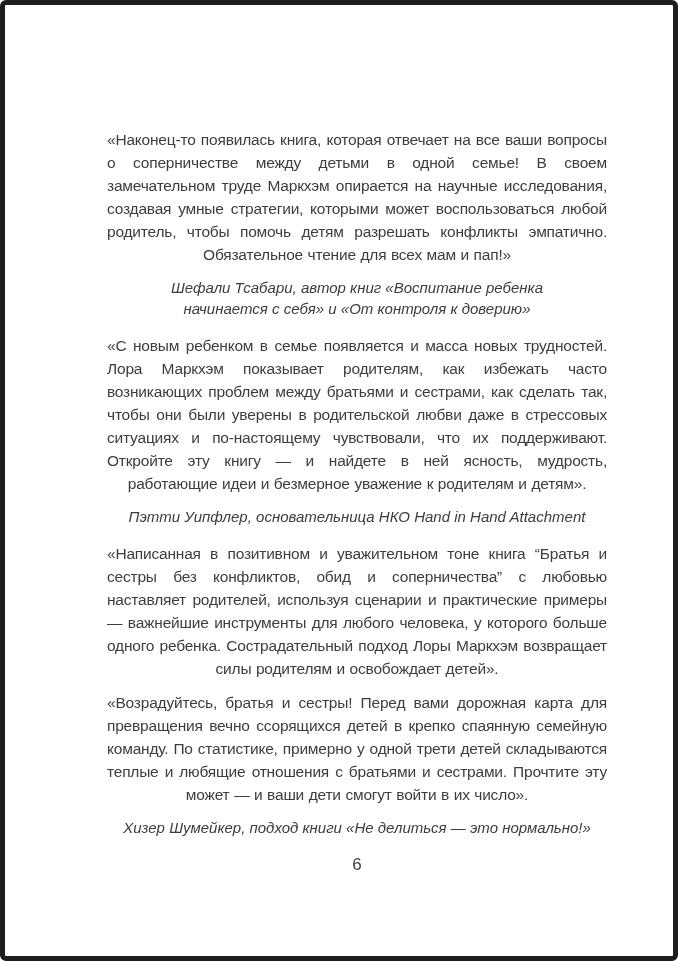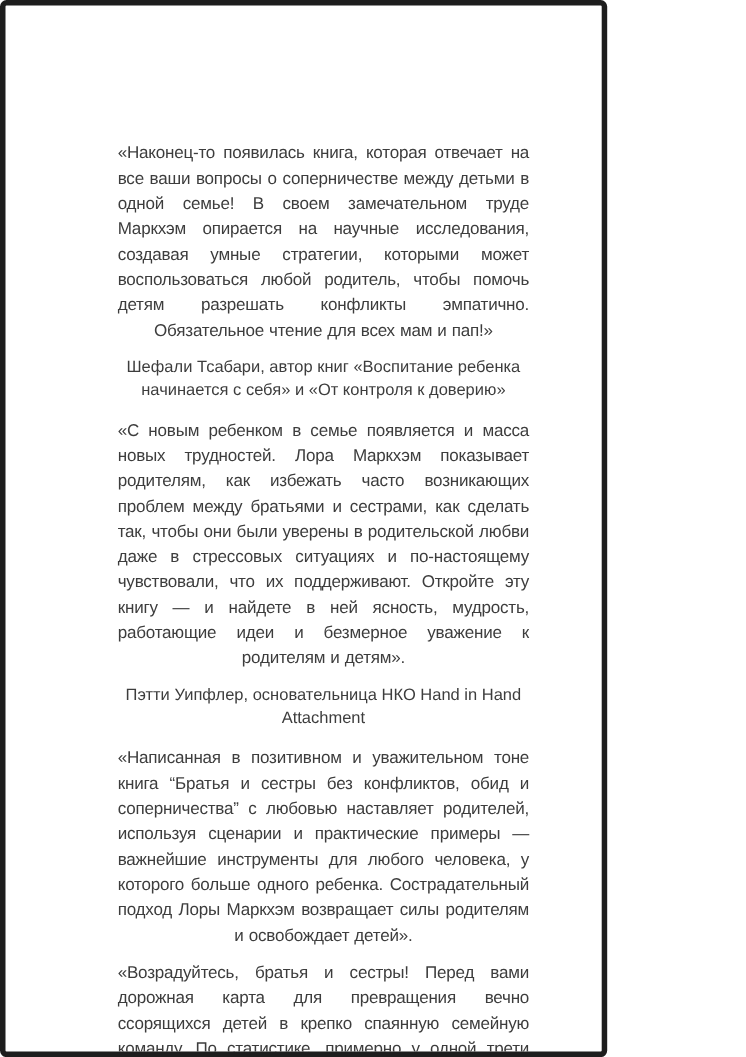--- a/index.html
+++ b/index.html
@@ -10,7 +10,7 @@
   }
   .page {
     position: relative;
-    width: 552px;
+    width: 678px;
     height: 961px;
     box-sizing: border-box;
     background: #ffffff;

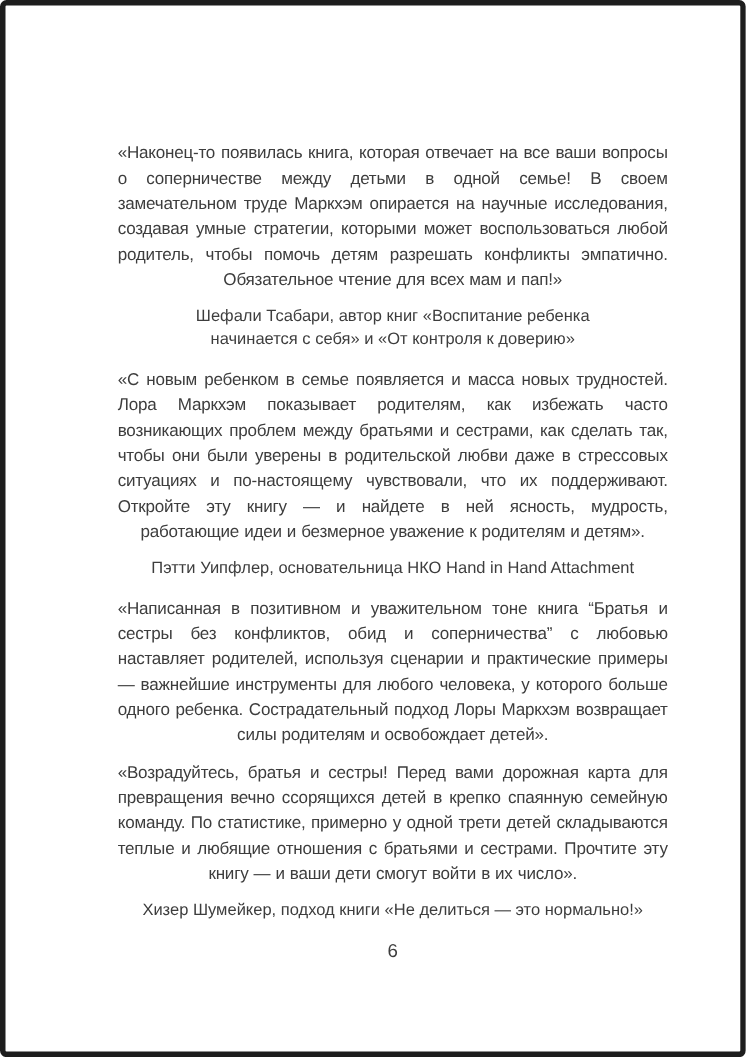--- a/index.html
+++ b/index.html
@@ -36,6 +36,7 @@
   }
   .attribution {
     margin: 0 0 15px 0;
+    font-style: italic;
     font-size: 15px;
     line-height: 21px;
     text-align: center;

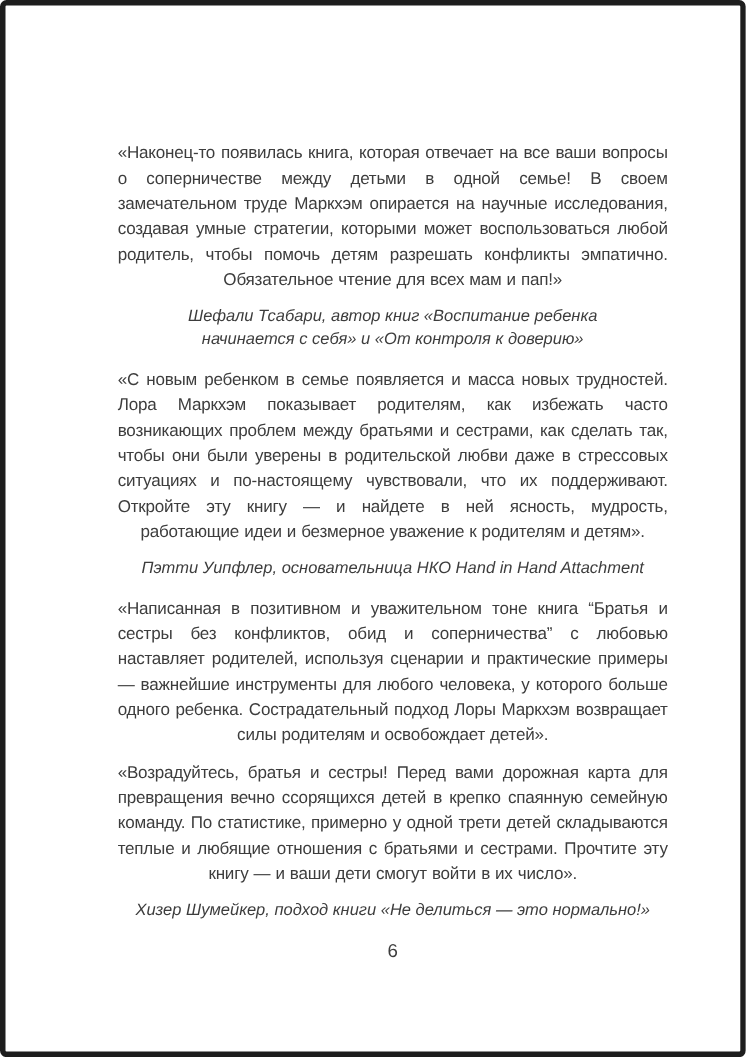--- a/index.html
+++ b/index.html
@@ -72,7 +72,7 @@
     </div>
 
     <div>
-      <p class="quote">«Возрадуйтесь, братья и сестры! Перед вами дорожная карта для превращения вечно ссорящихся детей в крепко спаянную семейную команду. По статистике, примерно у одной трети детей складываются теплые и любящие отношения с братьями и сестрами. Прочтите эту книгу — и ваши дети смогут войти в их число».</p>
+      <p class="quote">«Возрадуйтесь, братья и сестры! Перед вами дорожная карта для превращения вечно ссорящихся детей в крепко спаянную семейную команду. По статистике, примерно у одной трети детей складываются теплые и любящие отношения с братьями и сестрами. Прочтите эту может — и ваши дети смогут войти в их число».</p>
       <p class="attribution">Хизер Шумейкер, подход книги «Не делиться — это нормально!»</p>
     </div>
 

